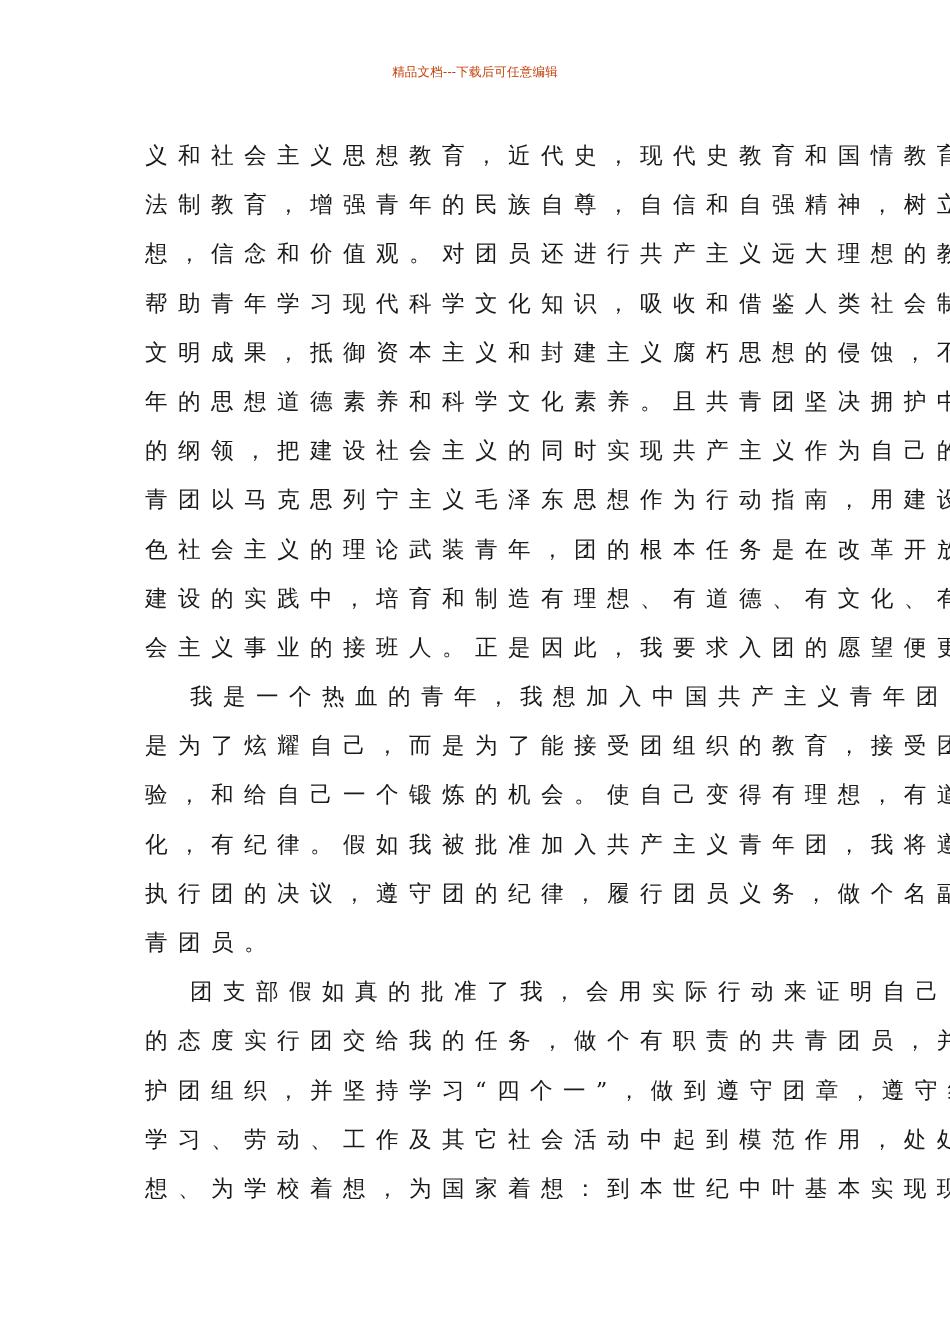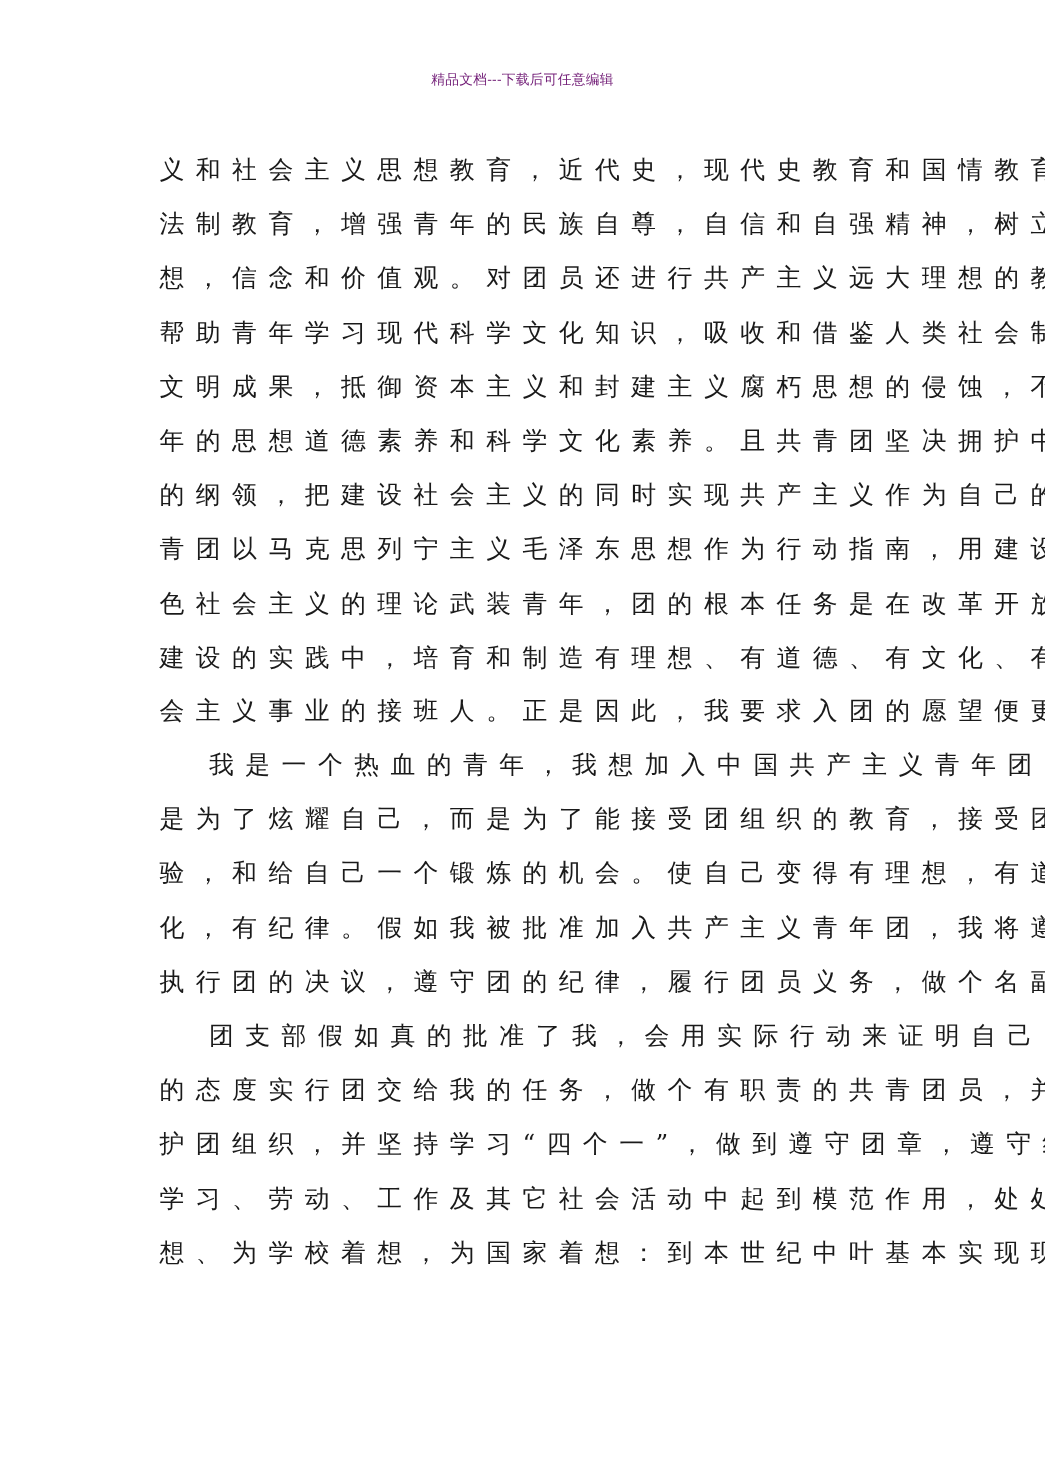--- a/index.html
+++ b/index.html
@@ -22,7 +22,7 @@
       width: 950px;
       text-align: center;
       font-size: 12.5px;
-      color: #701a75;
+      color: #c2410c;
       letter-spacing: 0.2px;
     }
     .body-text {

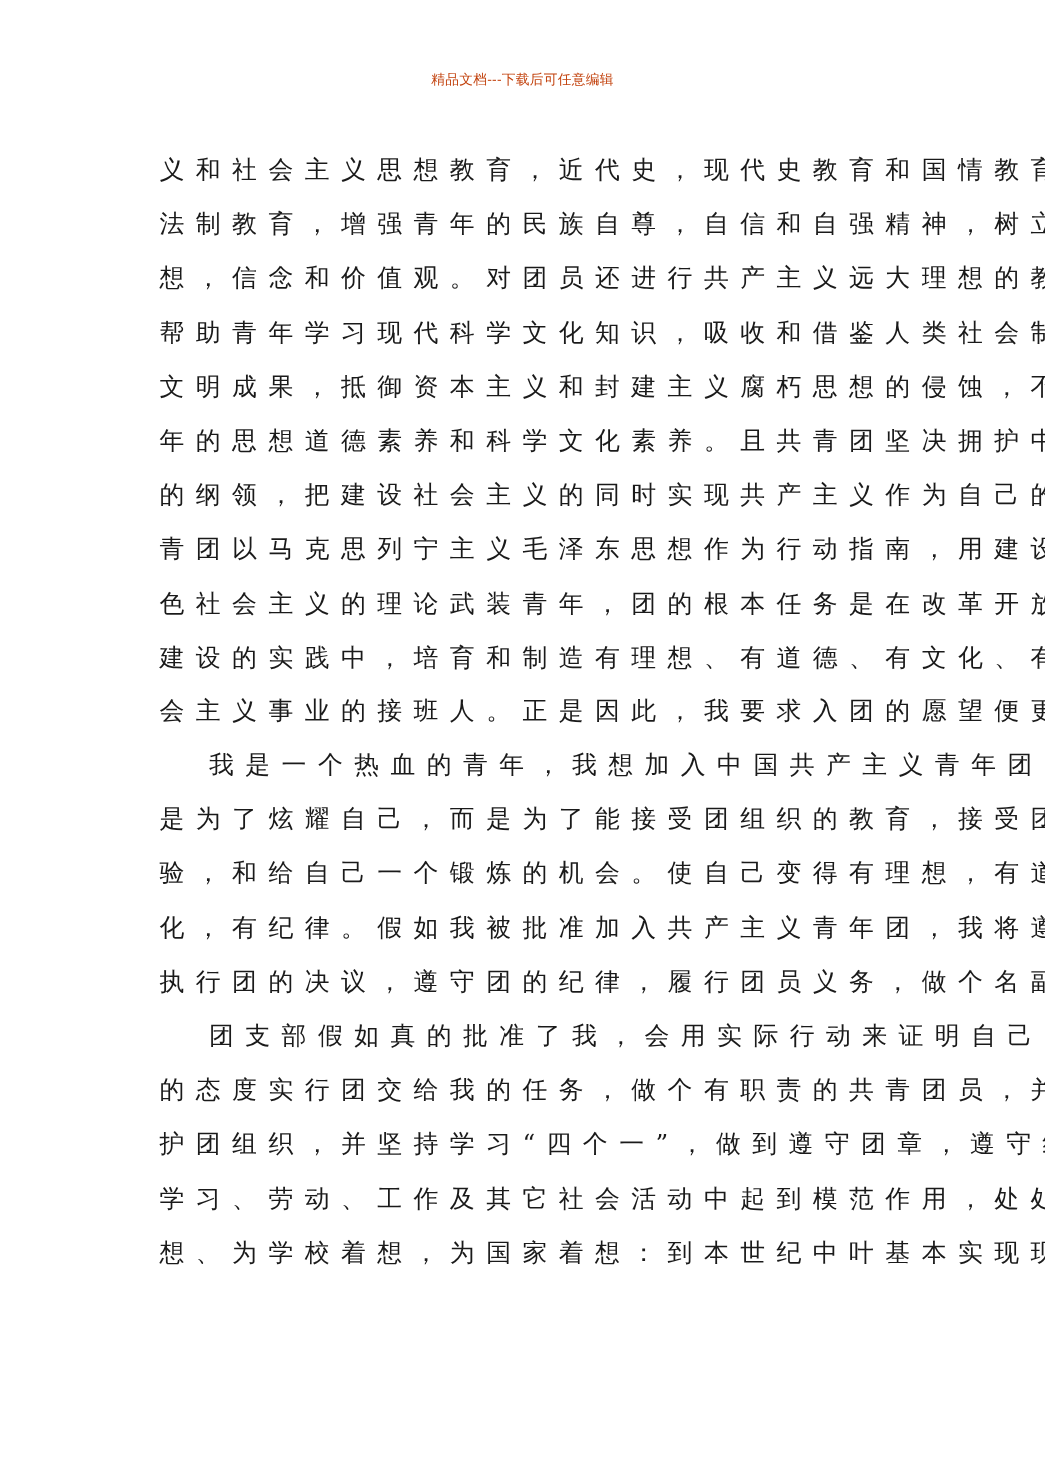--- a/index.html
+++ b/index.html
@@ -71,6 +71,7 @@
     <span class="line">验，和给自己一个锻炼的机会。使自己变得有理想，有道德，有文</span>
     <span class="line">化，有纪律。假如我被批准加入共产主义青年团，我将遵守团章，</span>
     <span class="line">执行团的决议，遵守团的纪律，履行团员义务，做个名副其实的共</span>
+    <span class="line">青团员。</span>
   </div>
 
   <div>

